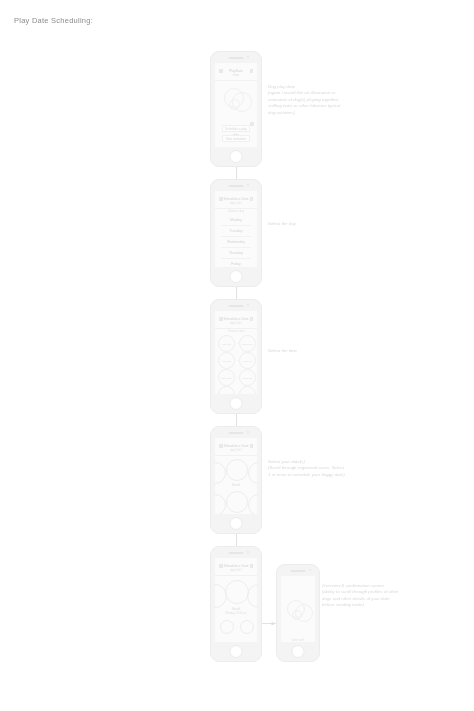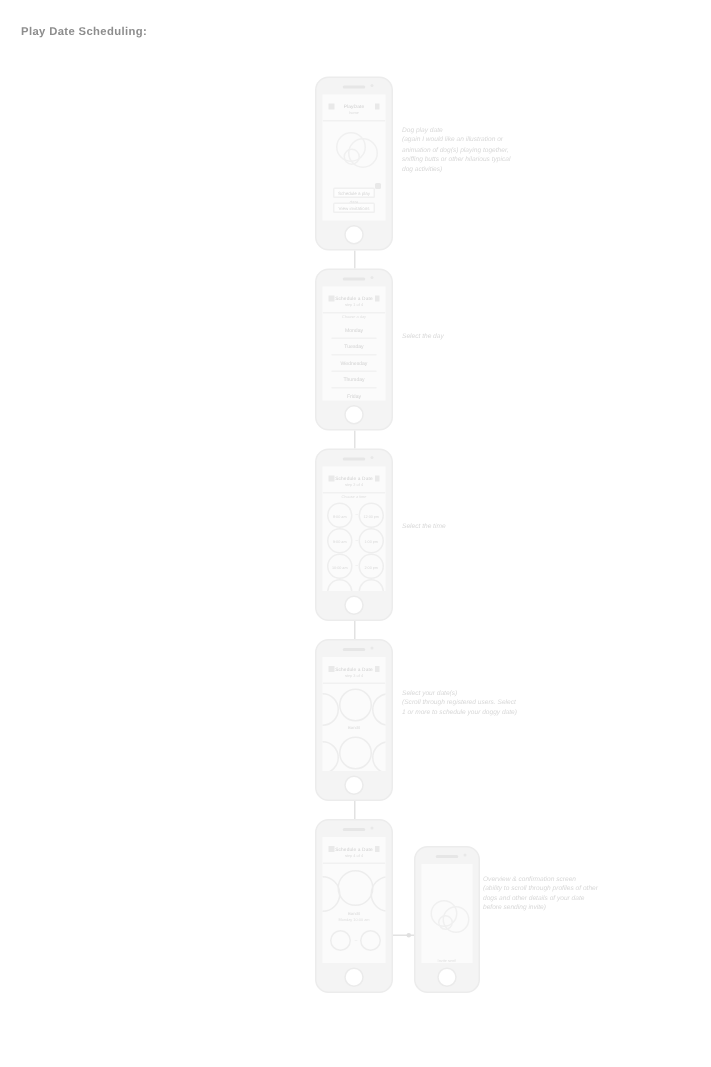--- a/index.html
+++ b/index.html
@@ -23,7 +23,7 @@
     left: 14px;
     top: 16px;
     font-size: 7.5px;
-    font-weight: bold;
+    font-weight: normal;
     letter-spacing: 0.25px;
     color: #8d8d8d;
   }

